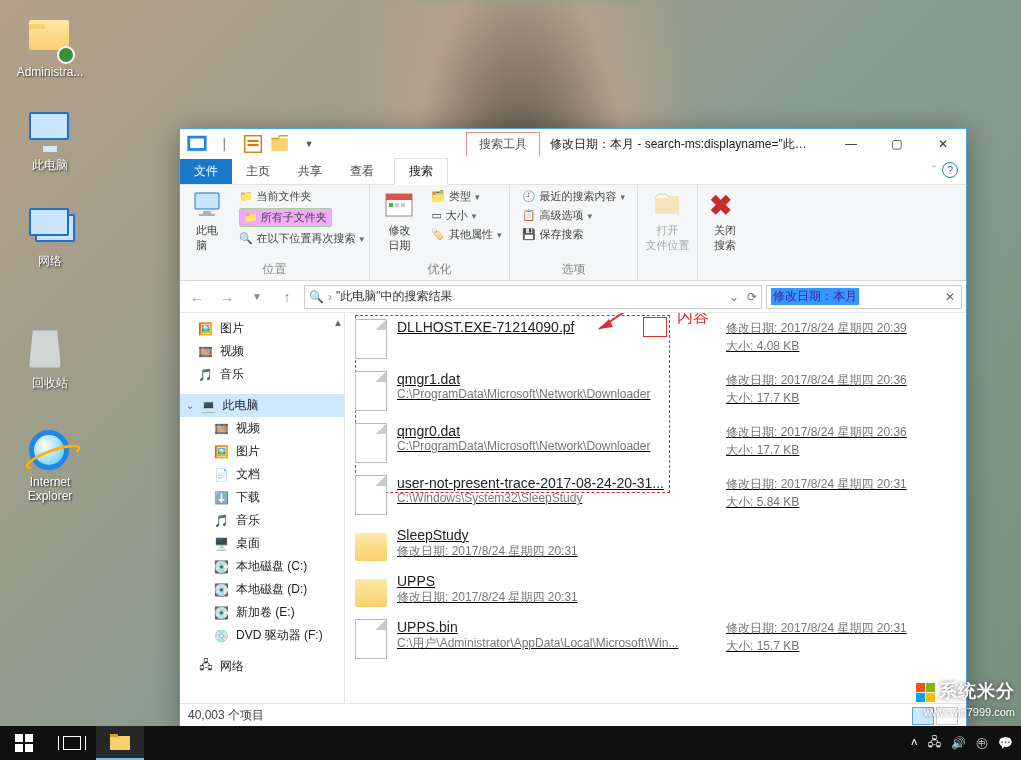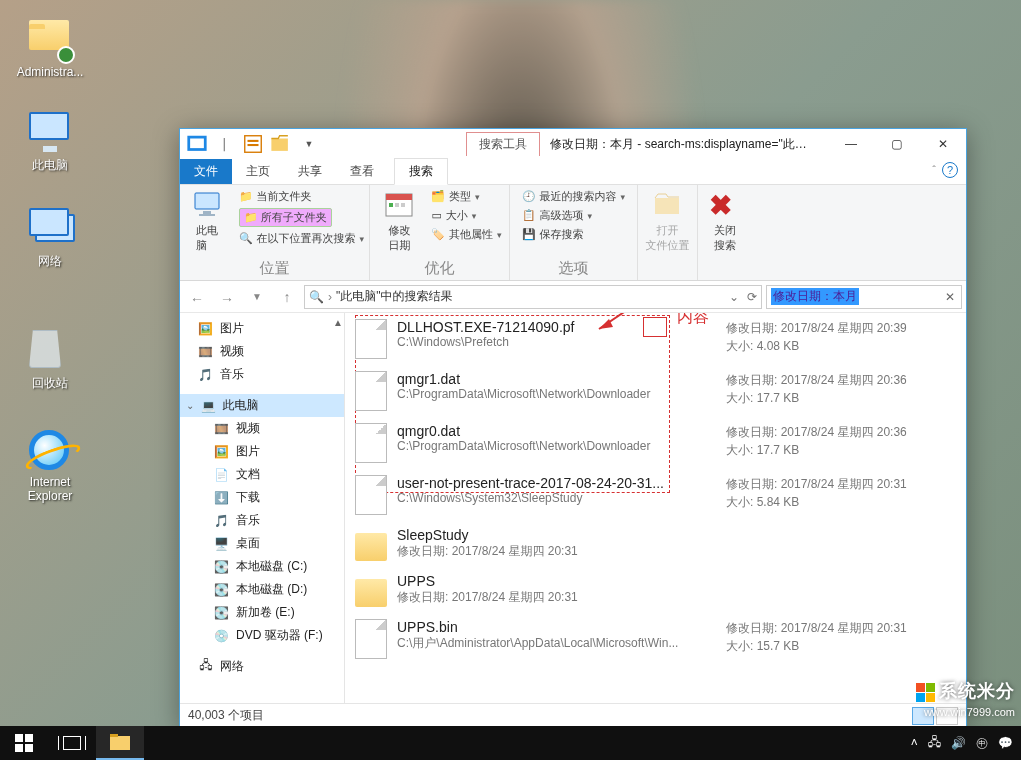--- a/index.html
+++ b/index.html
@@ -35,7 +35,7 @@
 
   .ribbon-body { height:96px; background:#f5f6f7; display:flex; border-bottom:1px solid #d8d8d8;}
   .ribbon-group{border-right:1px solid #e0e0e0;padding:4px 8px 2px;display:flex;flex-direction:column;align-items:center;font-size:11px;color:#666;}
-  .ribbon-group .grp-label{margin-top:auto;padding-top:2px;font-size:15px;color:#888;}
+  .ribbon-group .grp-label{margin-top:auto;padding-top:2px;font-size:12px;color:#888;}
   .big-btn{display:flex;flex-direction:column;align-items:center;width:44px;gap:2px;color:#444;}
   .big-btn .ic{width:32px;height:32px;}
   .row{display:flex;gap:6px;align-items:center;}

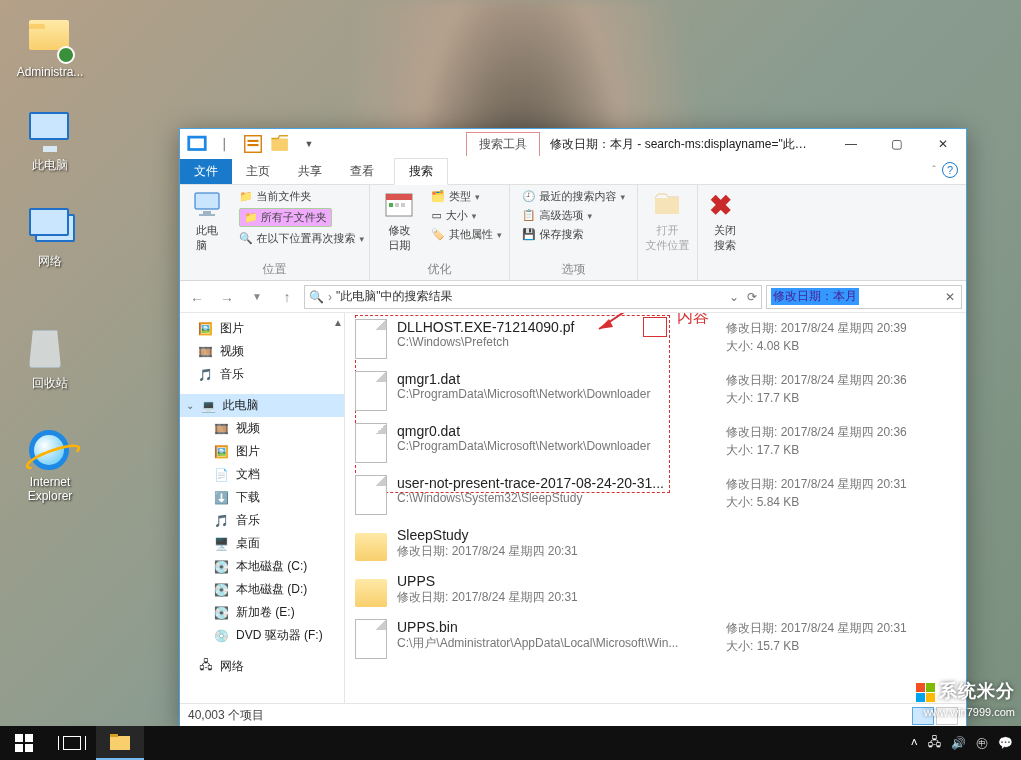--- a/index.html
+++ b/index.html
@@ -59,7 +59,7 @@
   .ti-ic{width:16px;height:14px;display:inline-flex;align-items:center;justify-content:center;font-size:12px;}
   .tree-scroll-hint{position:absolute;right:1px;top:4px;width:10px;height:20px;color:#666;font-size:10px;text-align:center;}
 
-  .files{flex:1;overflow:auto;position:relative;}
+  .files{flex:1;overflow:auto;position:relative;text-decoration:underline;}
   .anno-box{position:absolute;left:10px;top:2px;width:315px;height:178px;border:1px dashed #d63031;pointer-events:none;}
   .anno-box2{position:absolute;left:298px;top:4px;width:24px;height:20px;border:1px solid #d63031;pointer-events:none;}
   .anno-label{position:absolute;left:332px;top:-6px;color:#d63031;font-size:16px;}

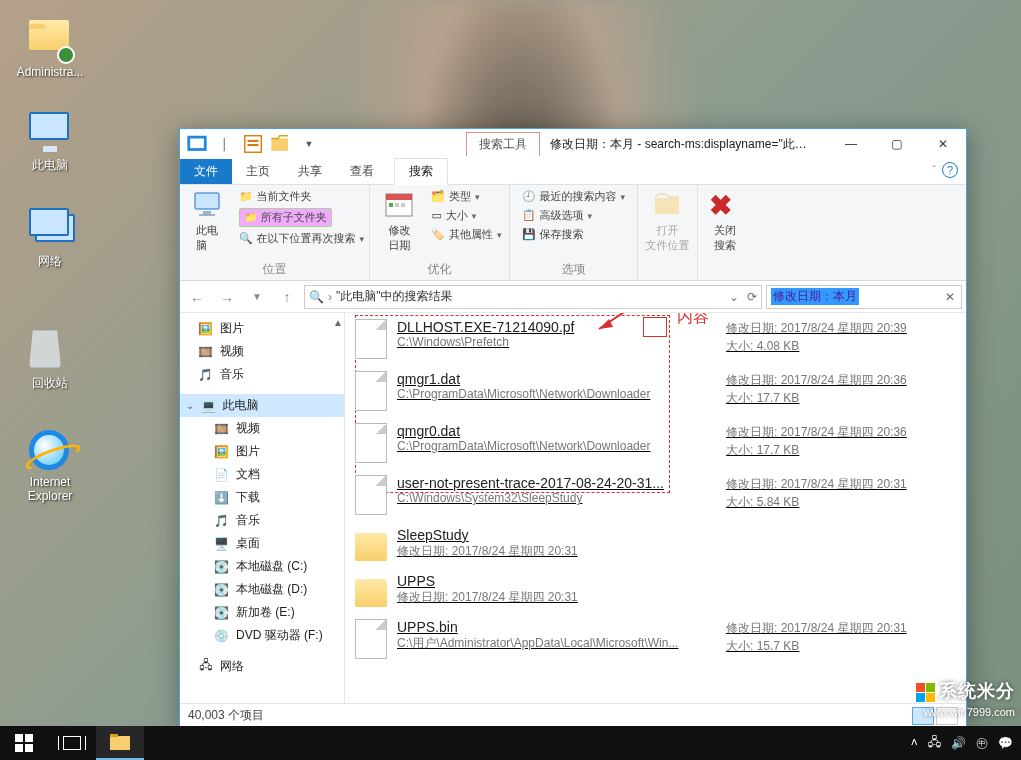--- a/index.html
+++ b/index.html
@@ -378,7 +378,6 @@
             <div class="fi-ic"></div>
             <div class="fi-main">
               <div class="fi-name">DLLHOST.EXE-71214090.pf</div>
-              <div class="fi-path">C:\Windows\Prefetch</div>
             </div>
             <div class="fi-meta">
               <div>修改日期: 2017/8/24 星期四 20:39</div>

